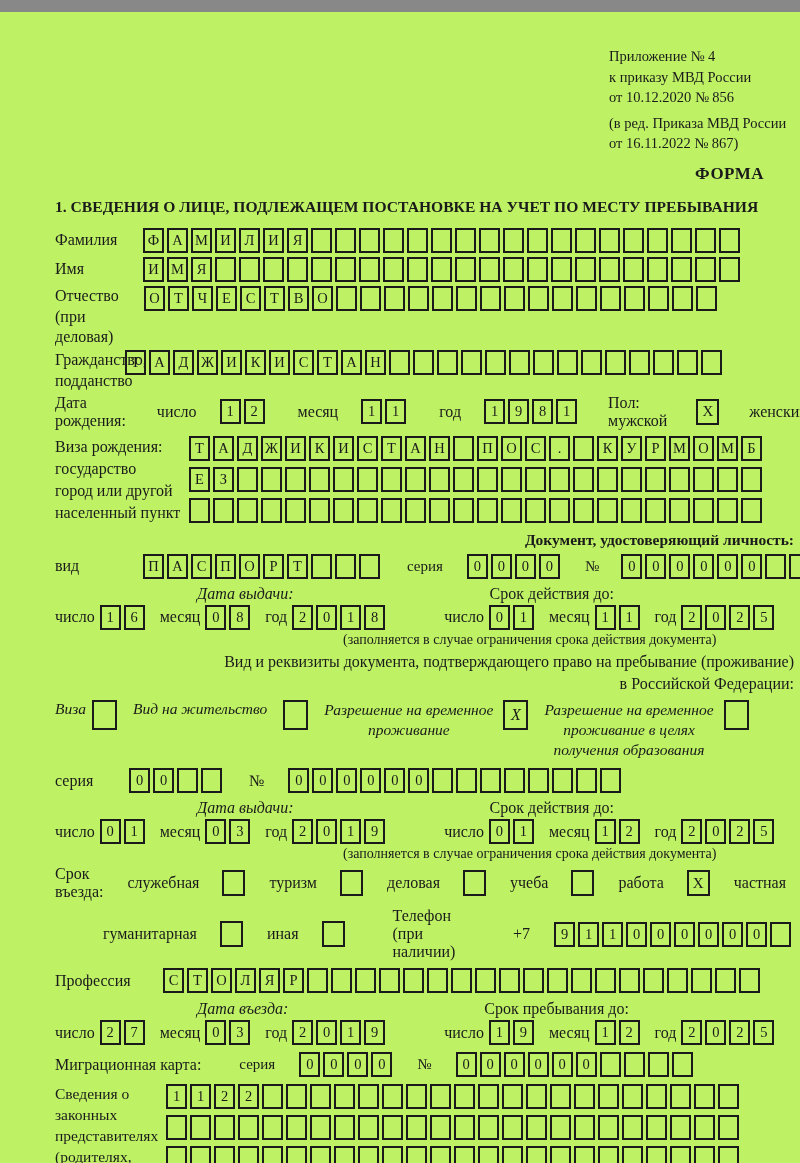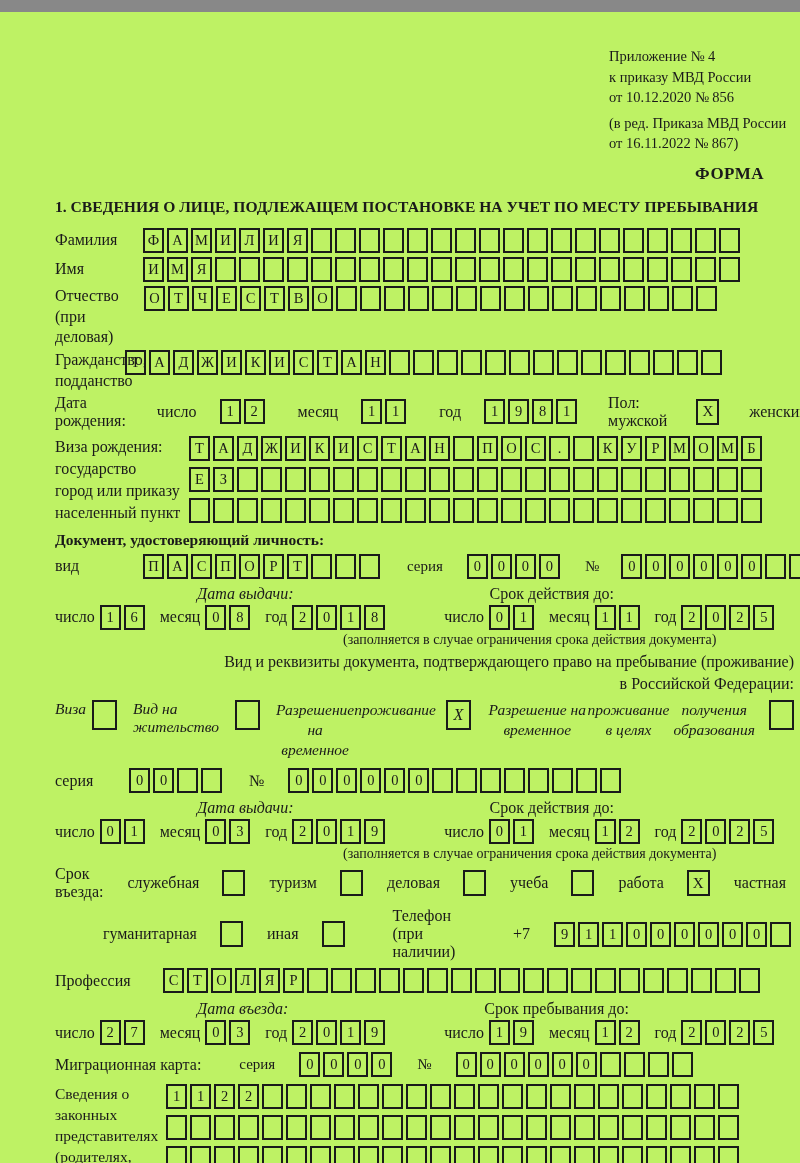--- a/index.html
+++ b/index.html
@@ -241,7 +241,7 @@
     <span class="lwbp">
       <span>Виза рождения:</span><br>
       <span>государство</span><br>
-      <span>город или приказу</span><br>
+      <span>город или другой</span><br>
       <span>населенный пункт</span>
     </span>
     <span class="stack">

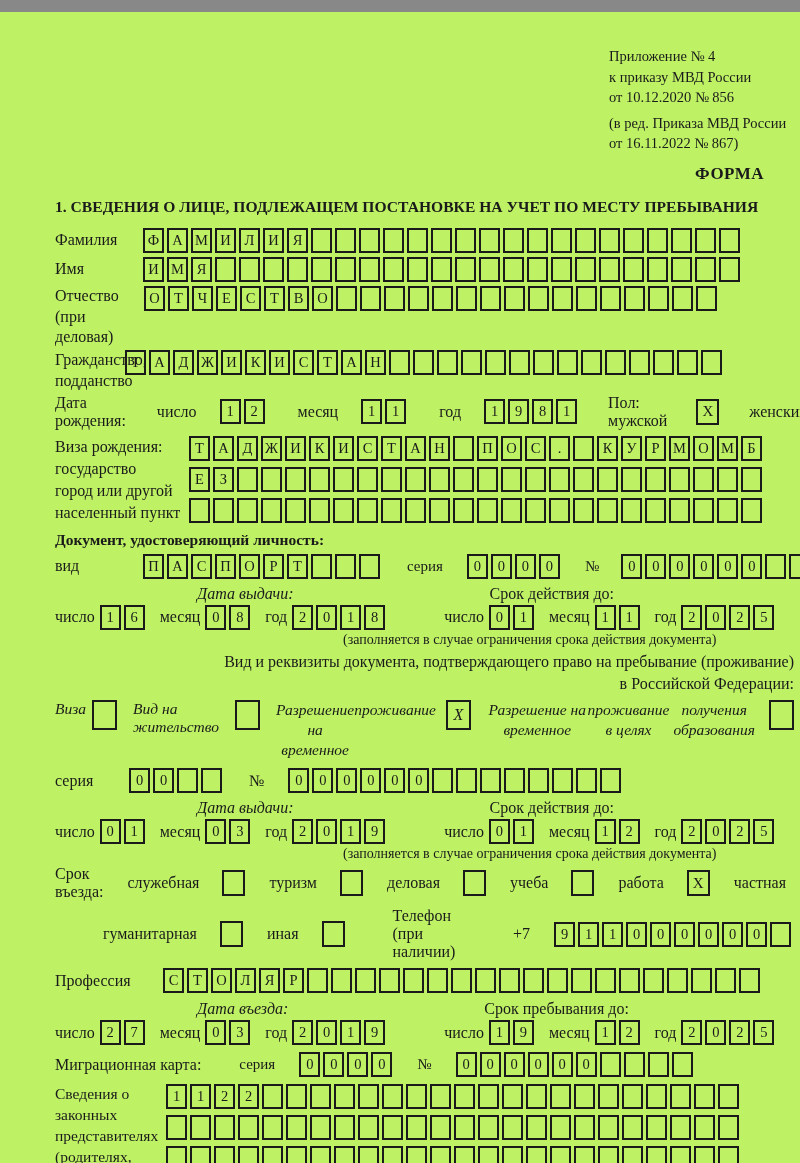--- a/index.html
+++ b/index.html
@@ -49,7 +49,7 @@
     display: flex; align-items: center; justify-content: center; font-size: 15px;
     margin: 0 6px 0 5px;
   }
-  .doc-h { text-align: left; font-weight: bold; font-size: 15.5px; margin: 2px 0 5px 0; }
+  .doc-h { text-align: right; font-weight: bold; font-size: 15.5px; margin: 2px 0 5px 0; }
   .dlrow { display: flex; margin: 1px 0 2px 0; }
   .dl1 { margin-left: 142px; font-style: italic; }
   .dl2 { margin-left: 196px; }

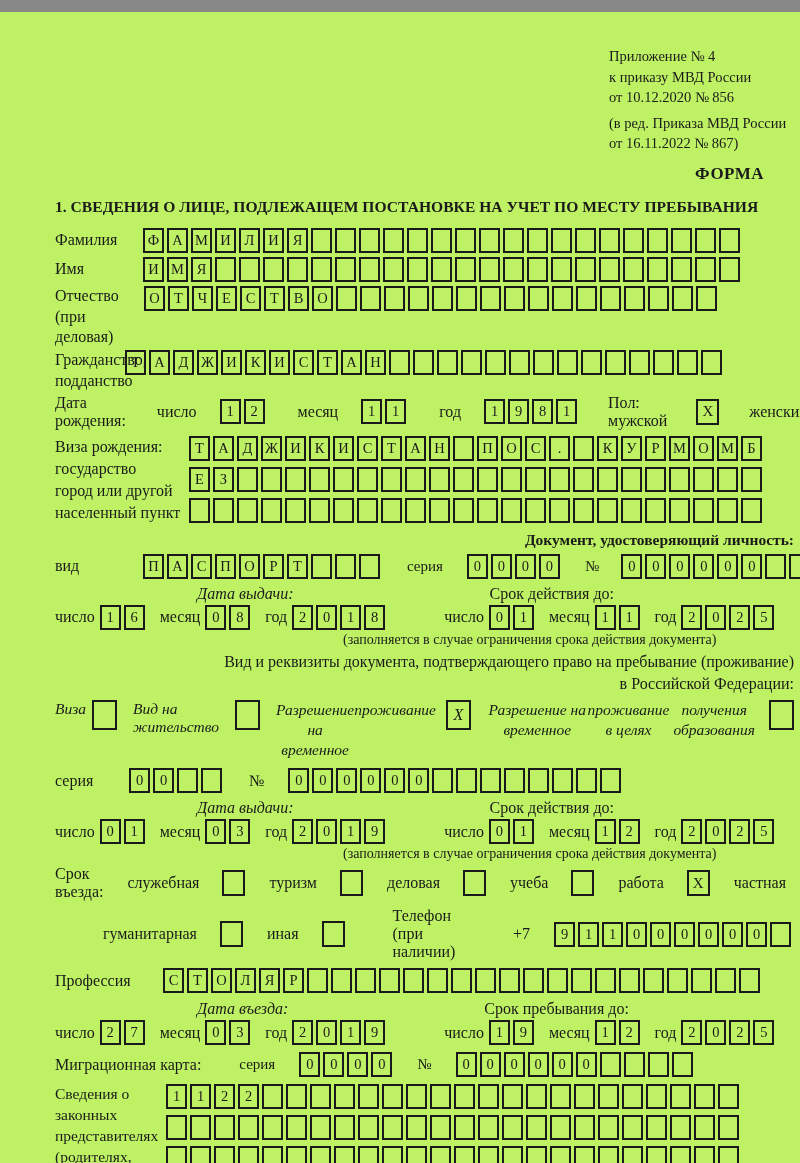--- a/index.html
+++ b/index.html
@@ -60,7 +60,7 @@
   .noteR { font-size: 14px; margin-left: 288px; margin-bottom: 3px; }
   .intro { line-height: 1.4; text-align: right; }
   .rvp-row { display: flex; align-items: flex-start; margin: 4px 0 8px 0; font-size: 15.5px; font-style: italic; }
-  .optlines { display: flex; text-align: center; line-height: 1.3; }
+  .optlines { display: flex; flex-direction: column; text-align: center; line-height: 1.3; }
   .ml4{margin-left:4px}.ml6{margin-left:6px}.ml8{margin-left:8px}.ml10{margin-left:10px}
   .ml16{margin-left:16px}.ml20{margin-left:20px}.ml24{margin-left:24px}.ml48{margin-left:48px}
   .mr4{margin-right:4px}.mr6{margin-right:6px}

